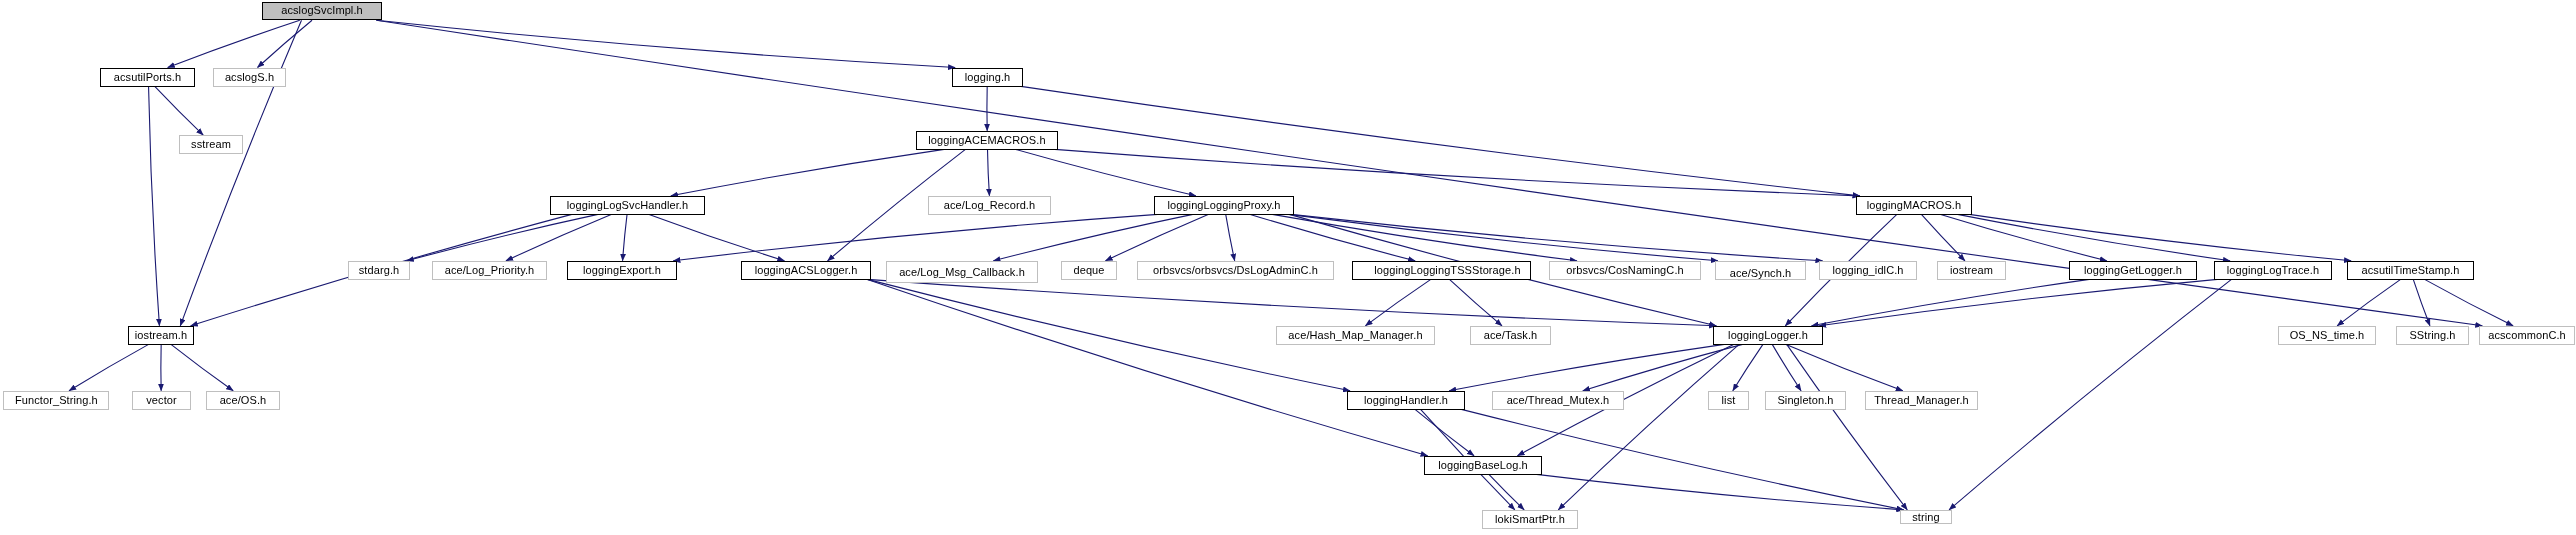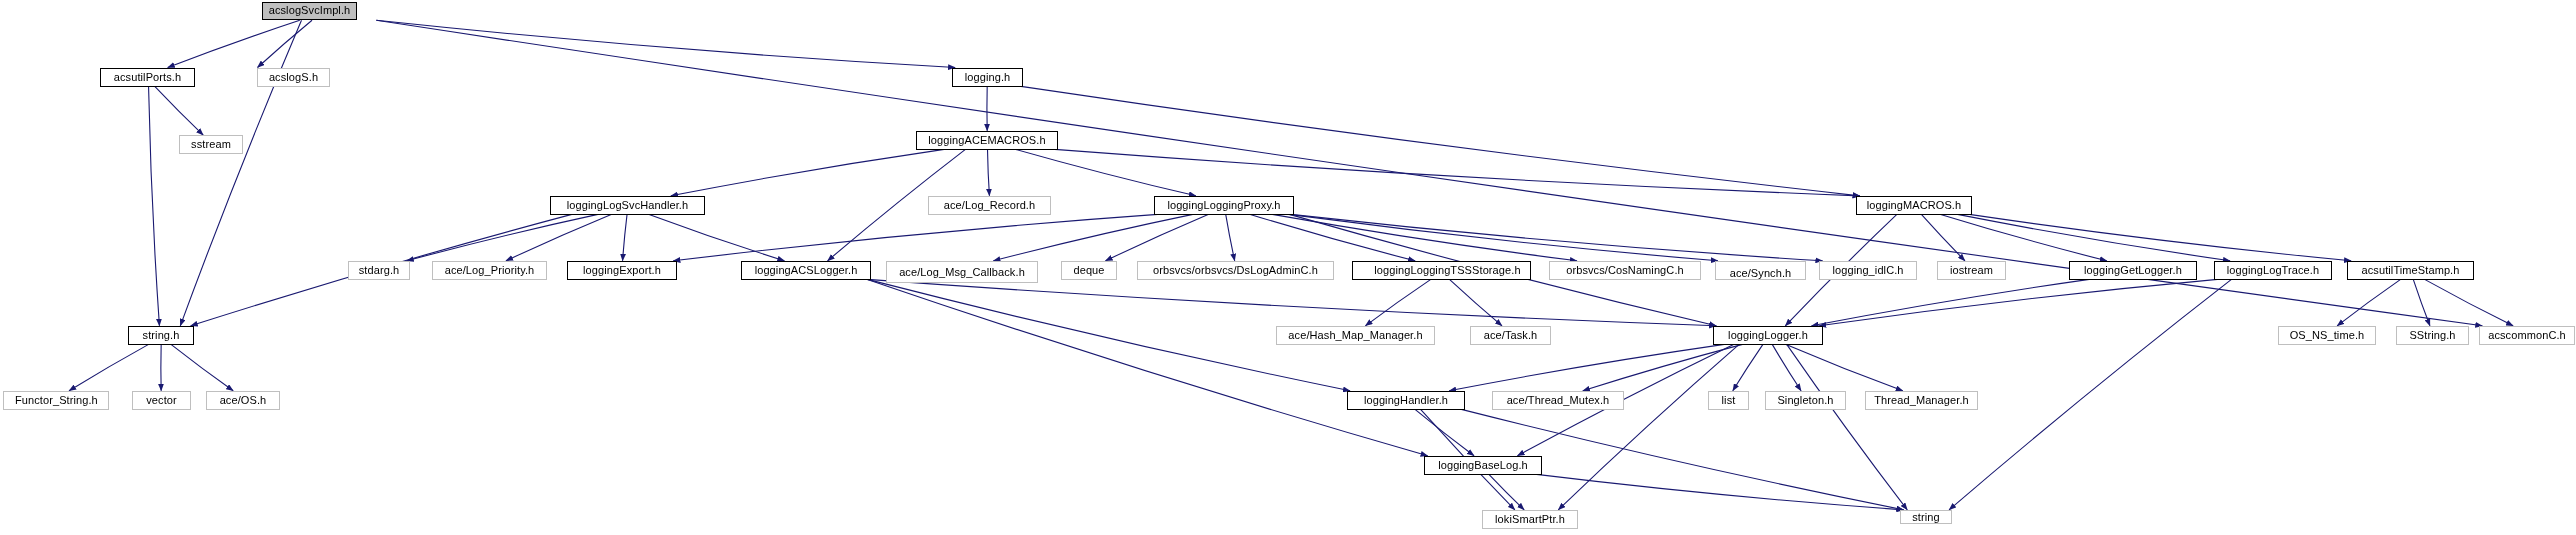--- a/index.html
+++ b/index.html
@@ -121,7 +121,7 @@
       </g>
   </svg>
   <div id="nodes-layer">
-      <div class="node root" style="left: 262px; top: 1.7px; width: 95px; height: 18.6px;">
+      <div class="node root" style="left: 262px; top: 1.7px; width: 120px; height: 18.6px;">
         <span>acslogSvcImpl.h</span>
       </div>
       <div class="node solid" style="left: 100px; top: 68px; width: 95px; height: 18.6px;">

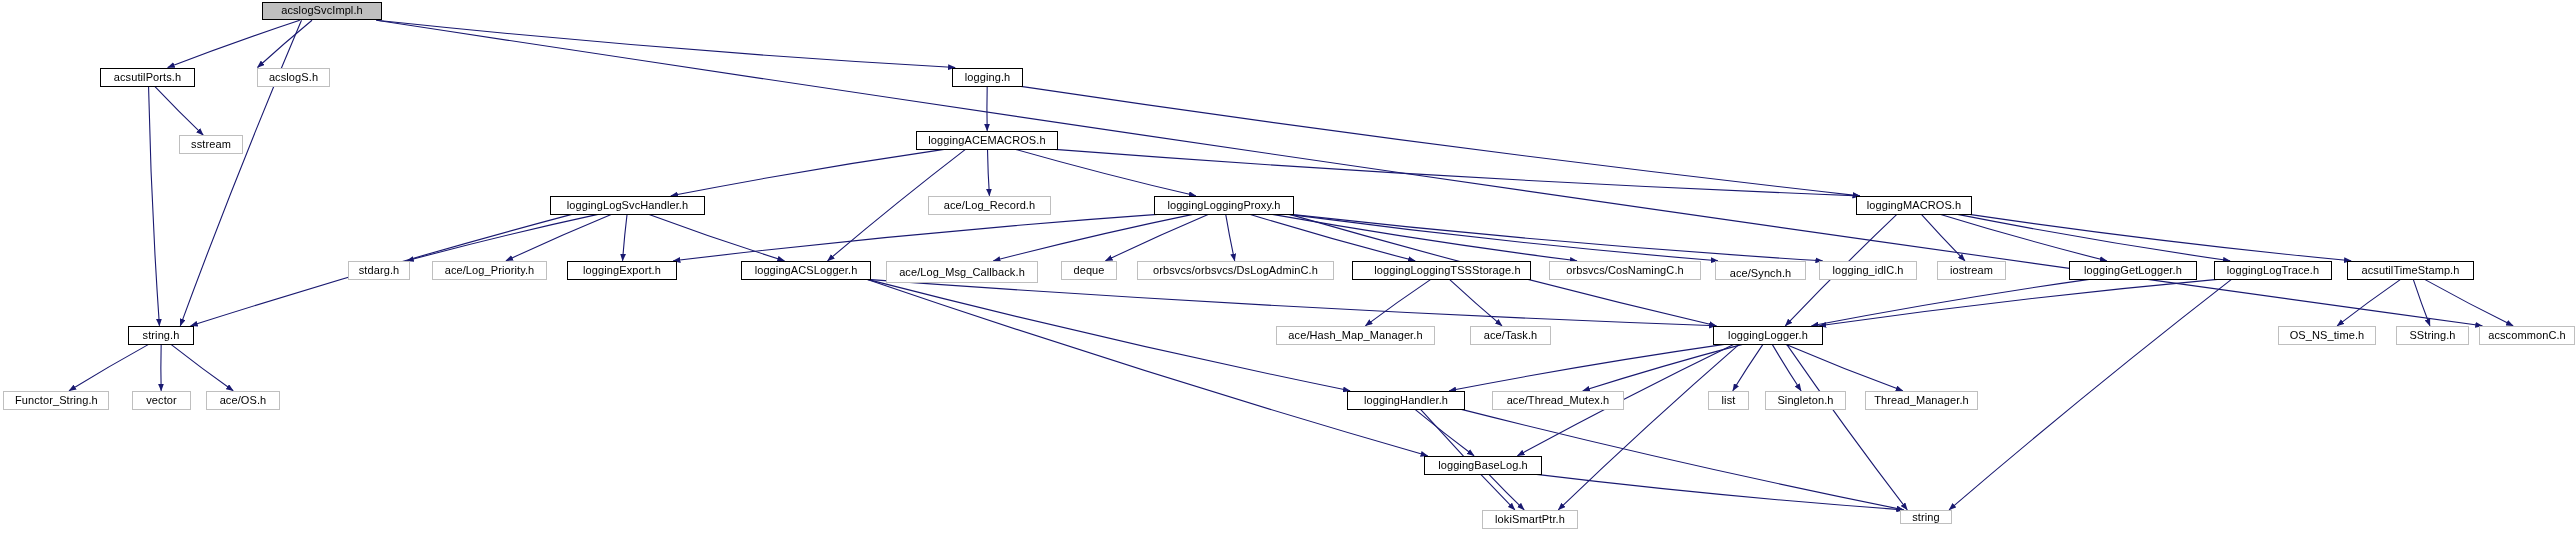--- a/index.html
+++ b/index.html
@@ -127,7 +127,7 @@
       <div class="node solid" style="left: 100px; top: 68px; width: 95px; height: 18.6px;">
         <span>acsutilPorts.h</span>
       </div>
-      <div class="node light" style="left: 213px; top: 68px; width: 73px; height: 18.6px; margin-left: 44px;">
+      <div class="node light" style="left: 213px; top: 68px; width: 73px; height: 18.6px;">
         <span>acslogS.h</span>
       </div>
       <div class="node light" style="left: 179px; top: 135px; width: 64px; height: 18.6px;">

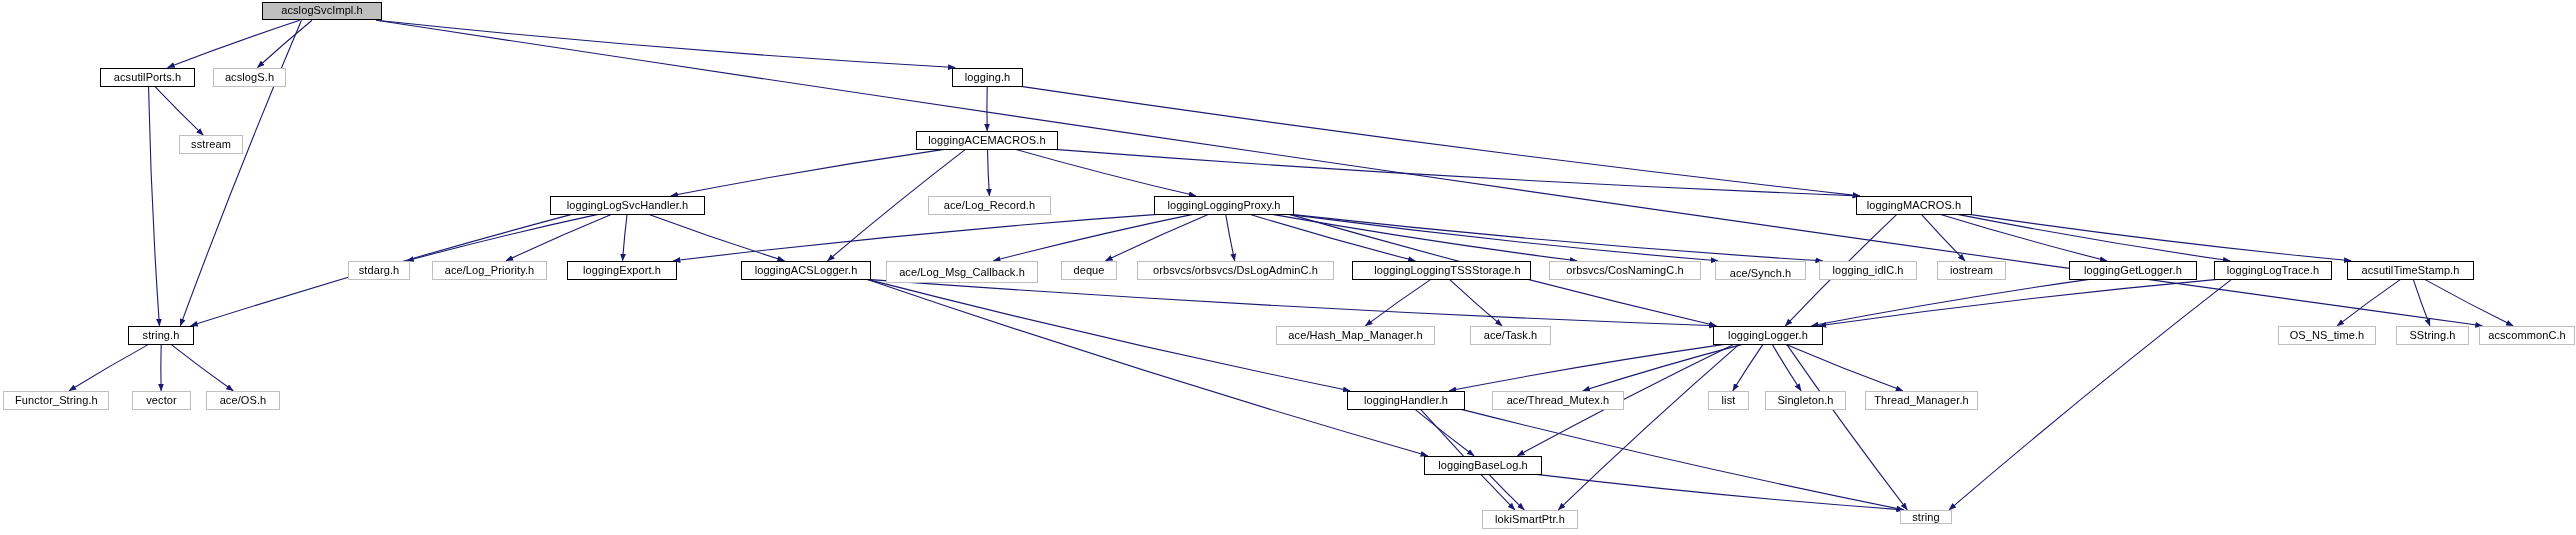--- a/index.html
+++ b/index.html
@@ -197,7 +197,7 @@
         <span>acsutilTimeStamp.h</span>
       </div>
       <div class="node solid" style="left: 128px; top: 326px; width: 66px; height: 18.6px;">
-        <span>string.h</span>
+        <span>iostream.h</span>
       </div>
       <div class="node light" style="left: 1276px; top: 326px; width: 159px; height: 18.6px;">
         <span>ace/Hash_Map_Manager.h</span>

